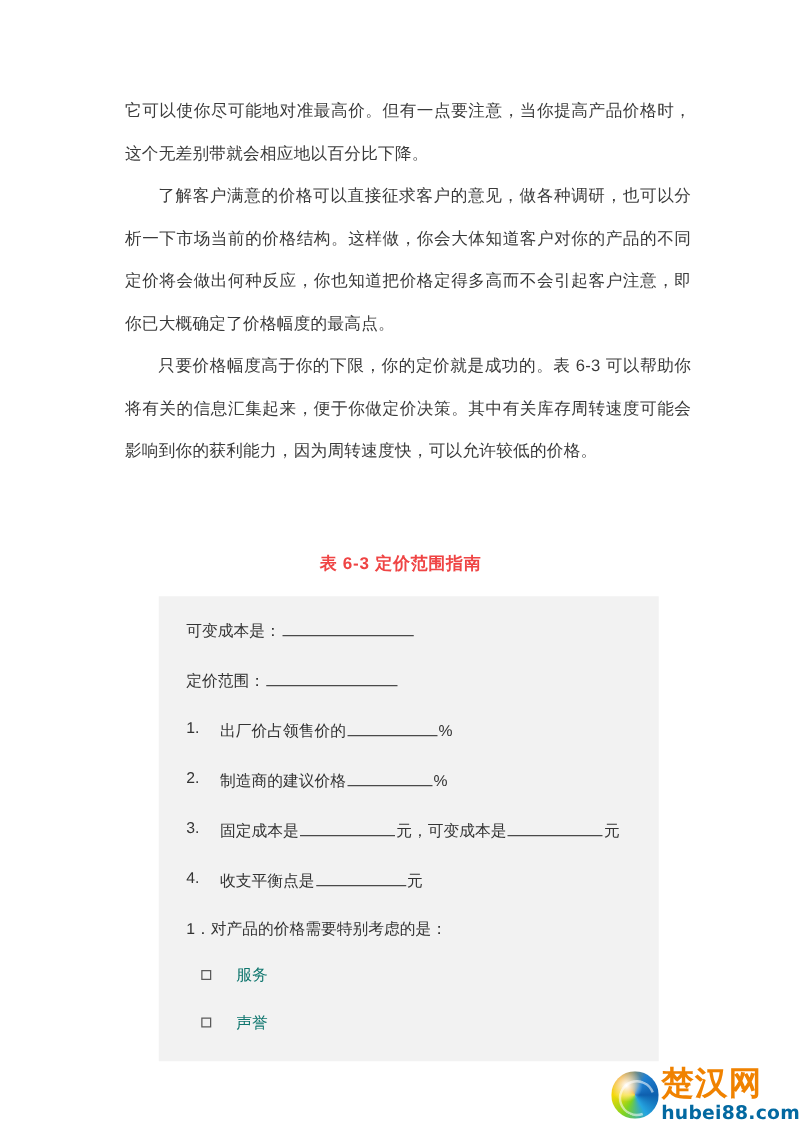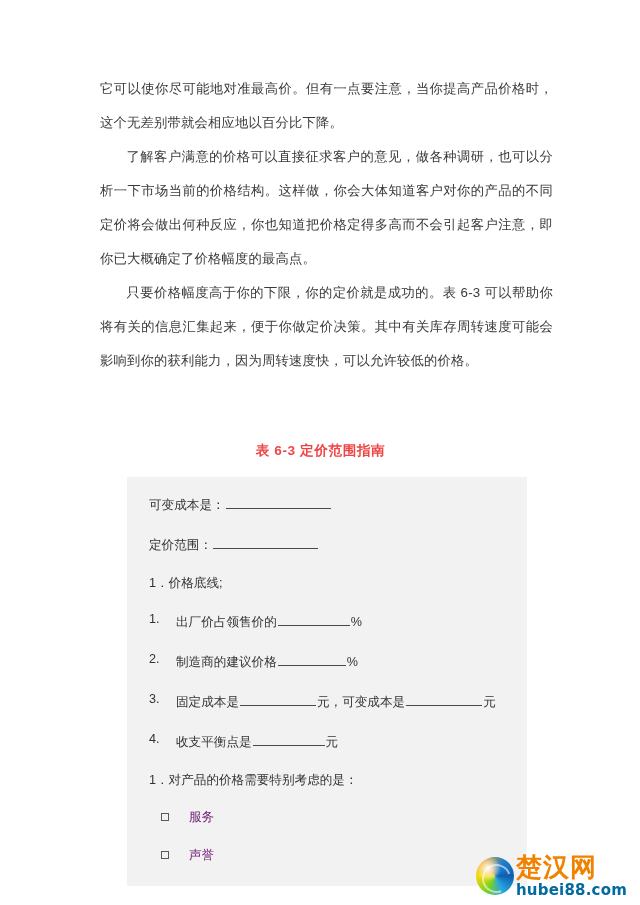--- a/index.html
+++ b/index.html
@@ -220,7 +220,6 @@
         <span>定价范围：</span><span class="blank w105"></span>
       </div>
 
-      <div class="section-head">1．价格底线;</div>
 
       <ul class="num-list">
 

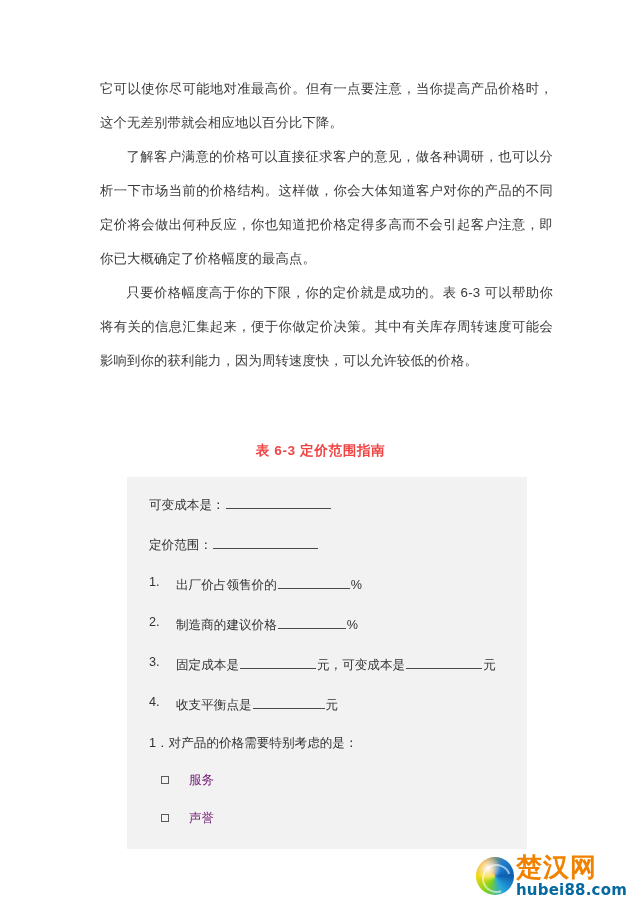--- a/index.html
+++ b/index.html
@@ -121,7 +121,7 @@
   }
   .check-item {
     font-size: 12.6px;
-    color: #701a75;
+    color: #0f766e;
     margin-bottom: 21px;
     padding-left: 40px;
     position: relative;

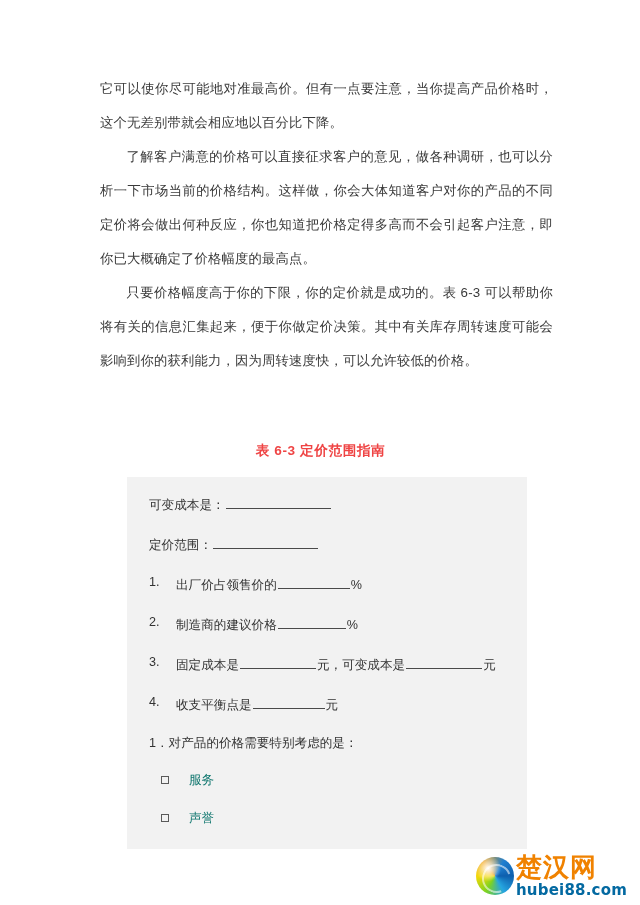--- a/index.html
+++ b/index.html
@@ -141,7 +141,7 @@
   
   .watermark {
     position: absolute;
-    right: 13px;
+    right: 0px;
     bottom: 3px;
     display: flex;
     align-items: center;

